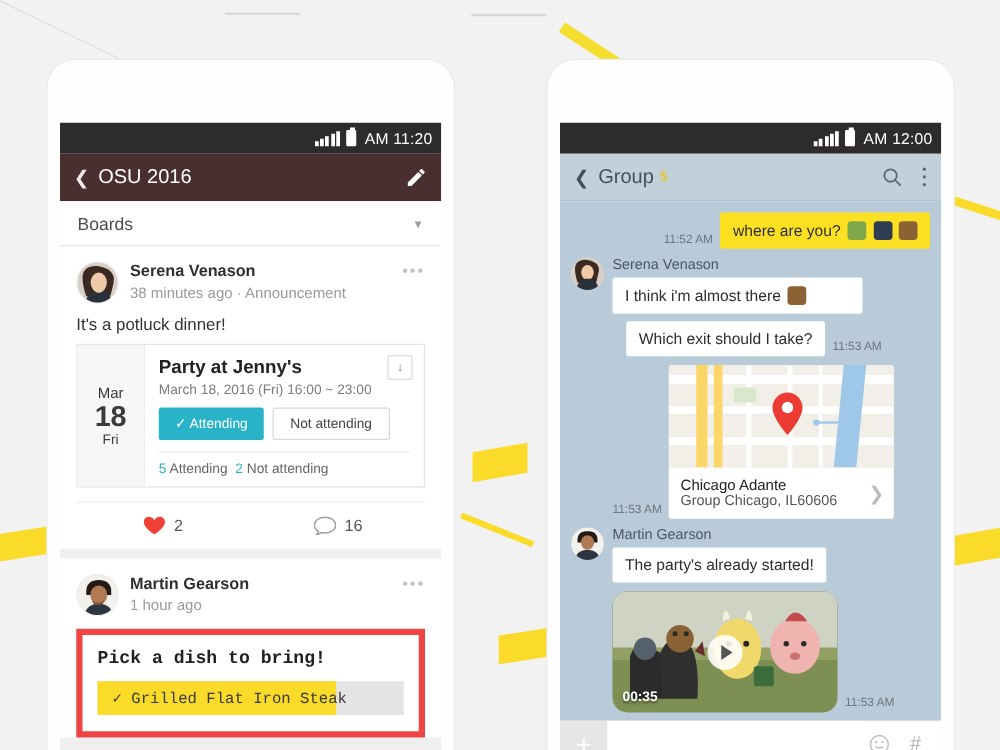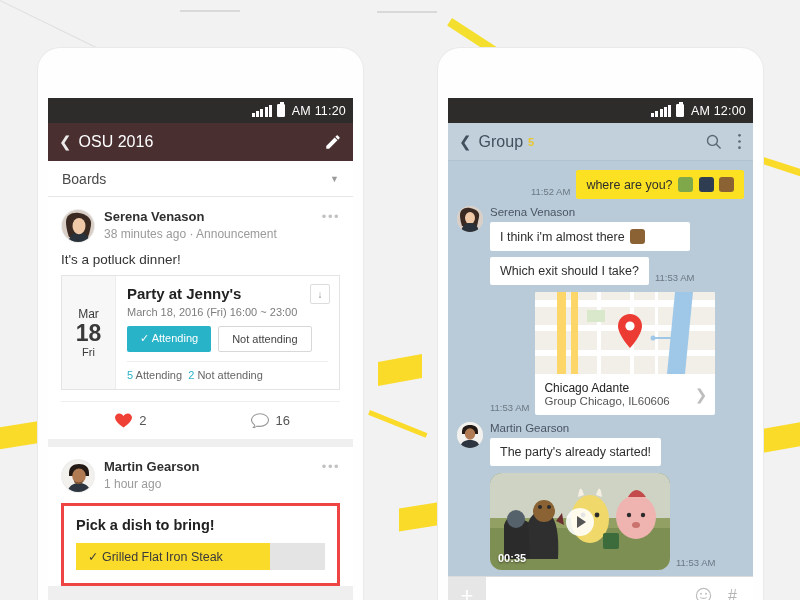--- a/index.html
+++ b/index.html
@@ -375,7 +375,7 @@
             <span>I think i'm almost there</span>
             <span class="emoji" style="background:#8a6234"></span>
           </div>
-          <div style="display:flex;align-items:flex-end;">
+          <div style="display:flex;align-items:flex-end;margin-left:11px;">
             <div class="bub">Which exit should I take?</div>
             <span class="time">11:53 AM</span>
           </div>

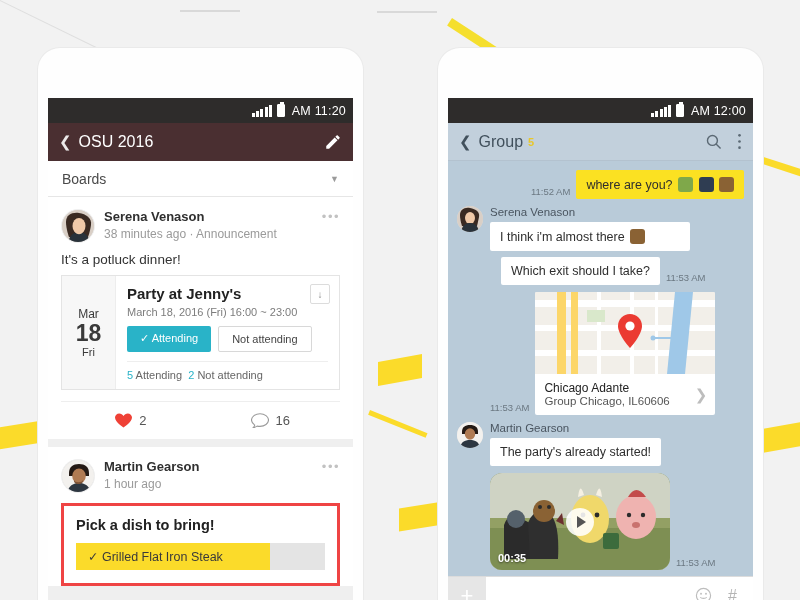--- a/index.html
+++ b/index.html
@@ -111,7 +111,7 @@
   .react { flex:1; display:flex; align-items:center; justify-content:center;
     gap:7px; padding:11px 0; font-size:13px; color:#555; }
 
-  .poll { border:3px solid #ef4444; padding:11px 12px 13px; }
+  .poll { border:5px solid #ef4444; padding:11px 12px 13px;font-family:Liberation Mono, monospace; }
   .polltitle { font-size:14.5px; font-weight:bold; color:#222; margin-bottom:10px;}
   .pollbar { height:27px; background:#e4e4e4; display:flex; align-items:center;
     position:relative; }

